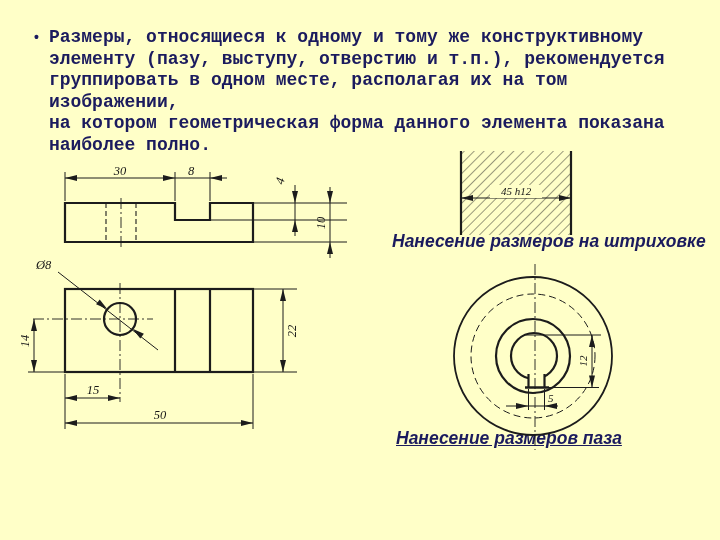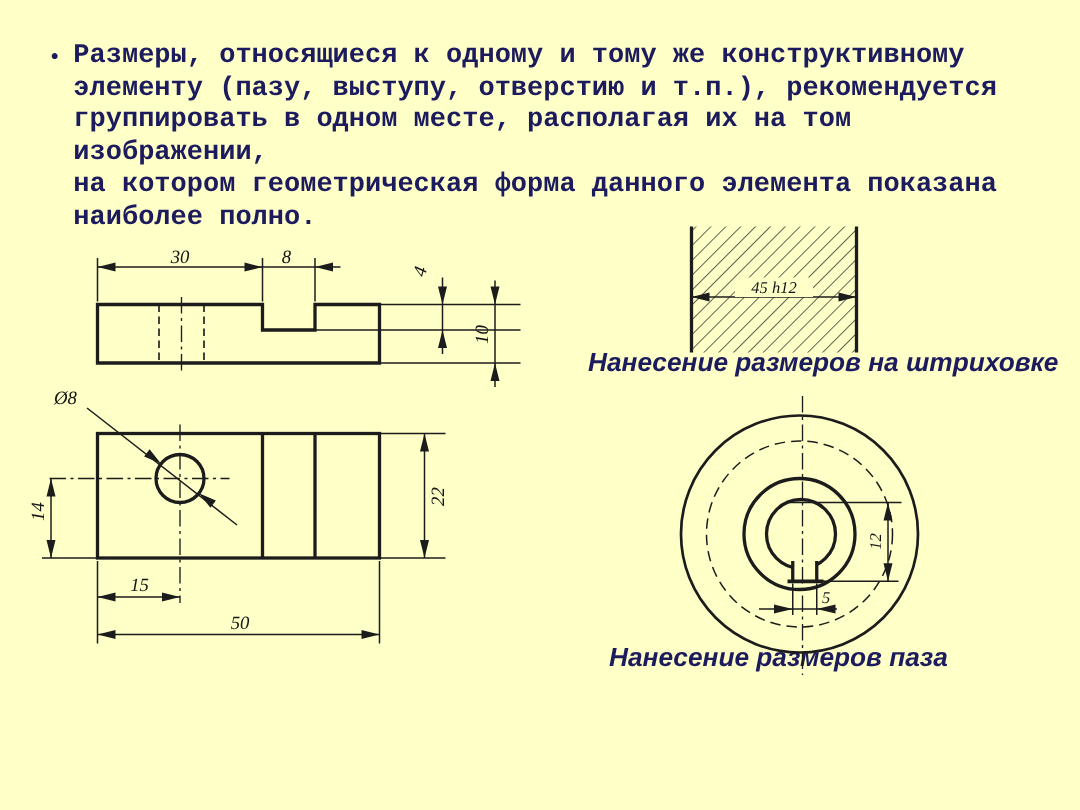--- a/index.html
+++ b/index.html
@@ -20,7 +20,7 @@
     font-size:17.5px;z-index:2;white-space:nowrap;text-align:right;
   }
   #caption-hatch{left:392px;top:231px;}
-  #caption-keyway{left:406px;top:428px;}
+  #caption-keyway{left:396px;top:428px;text-decoration:underline;}
   svg{position:absolute;z-index:3;}
   #fig-views{left:15px;top:155px;}
   #fig-hatch{left:440px;top:145px;z-index:1;}

